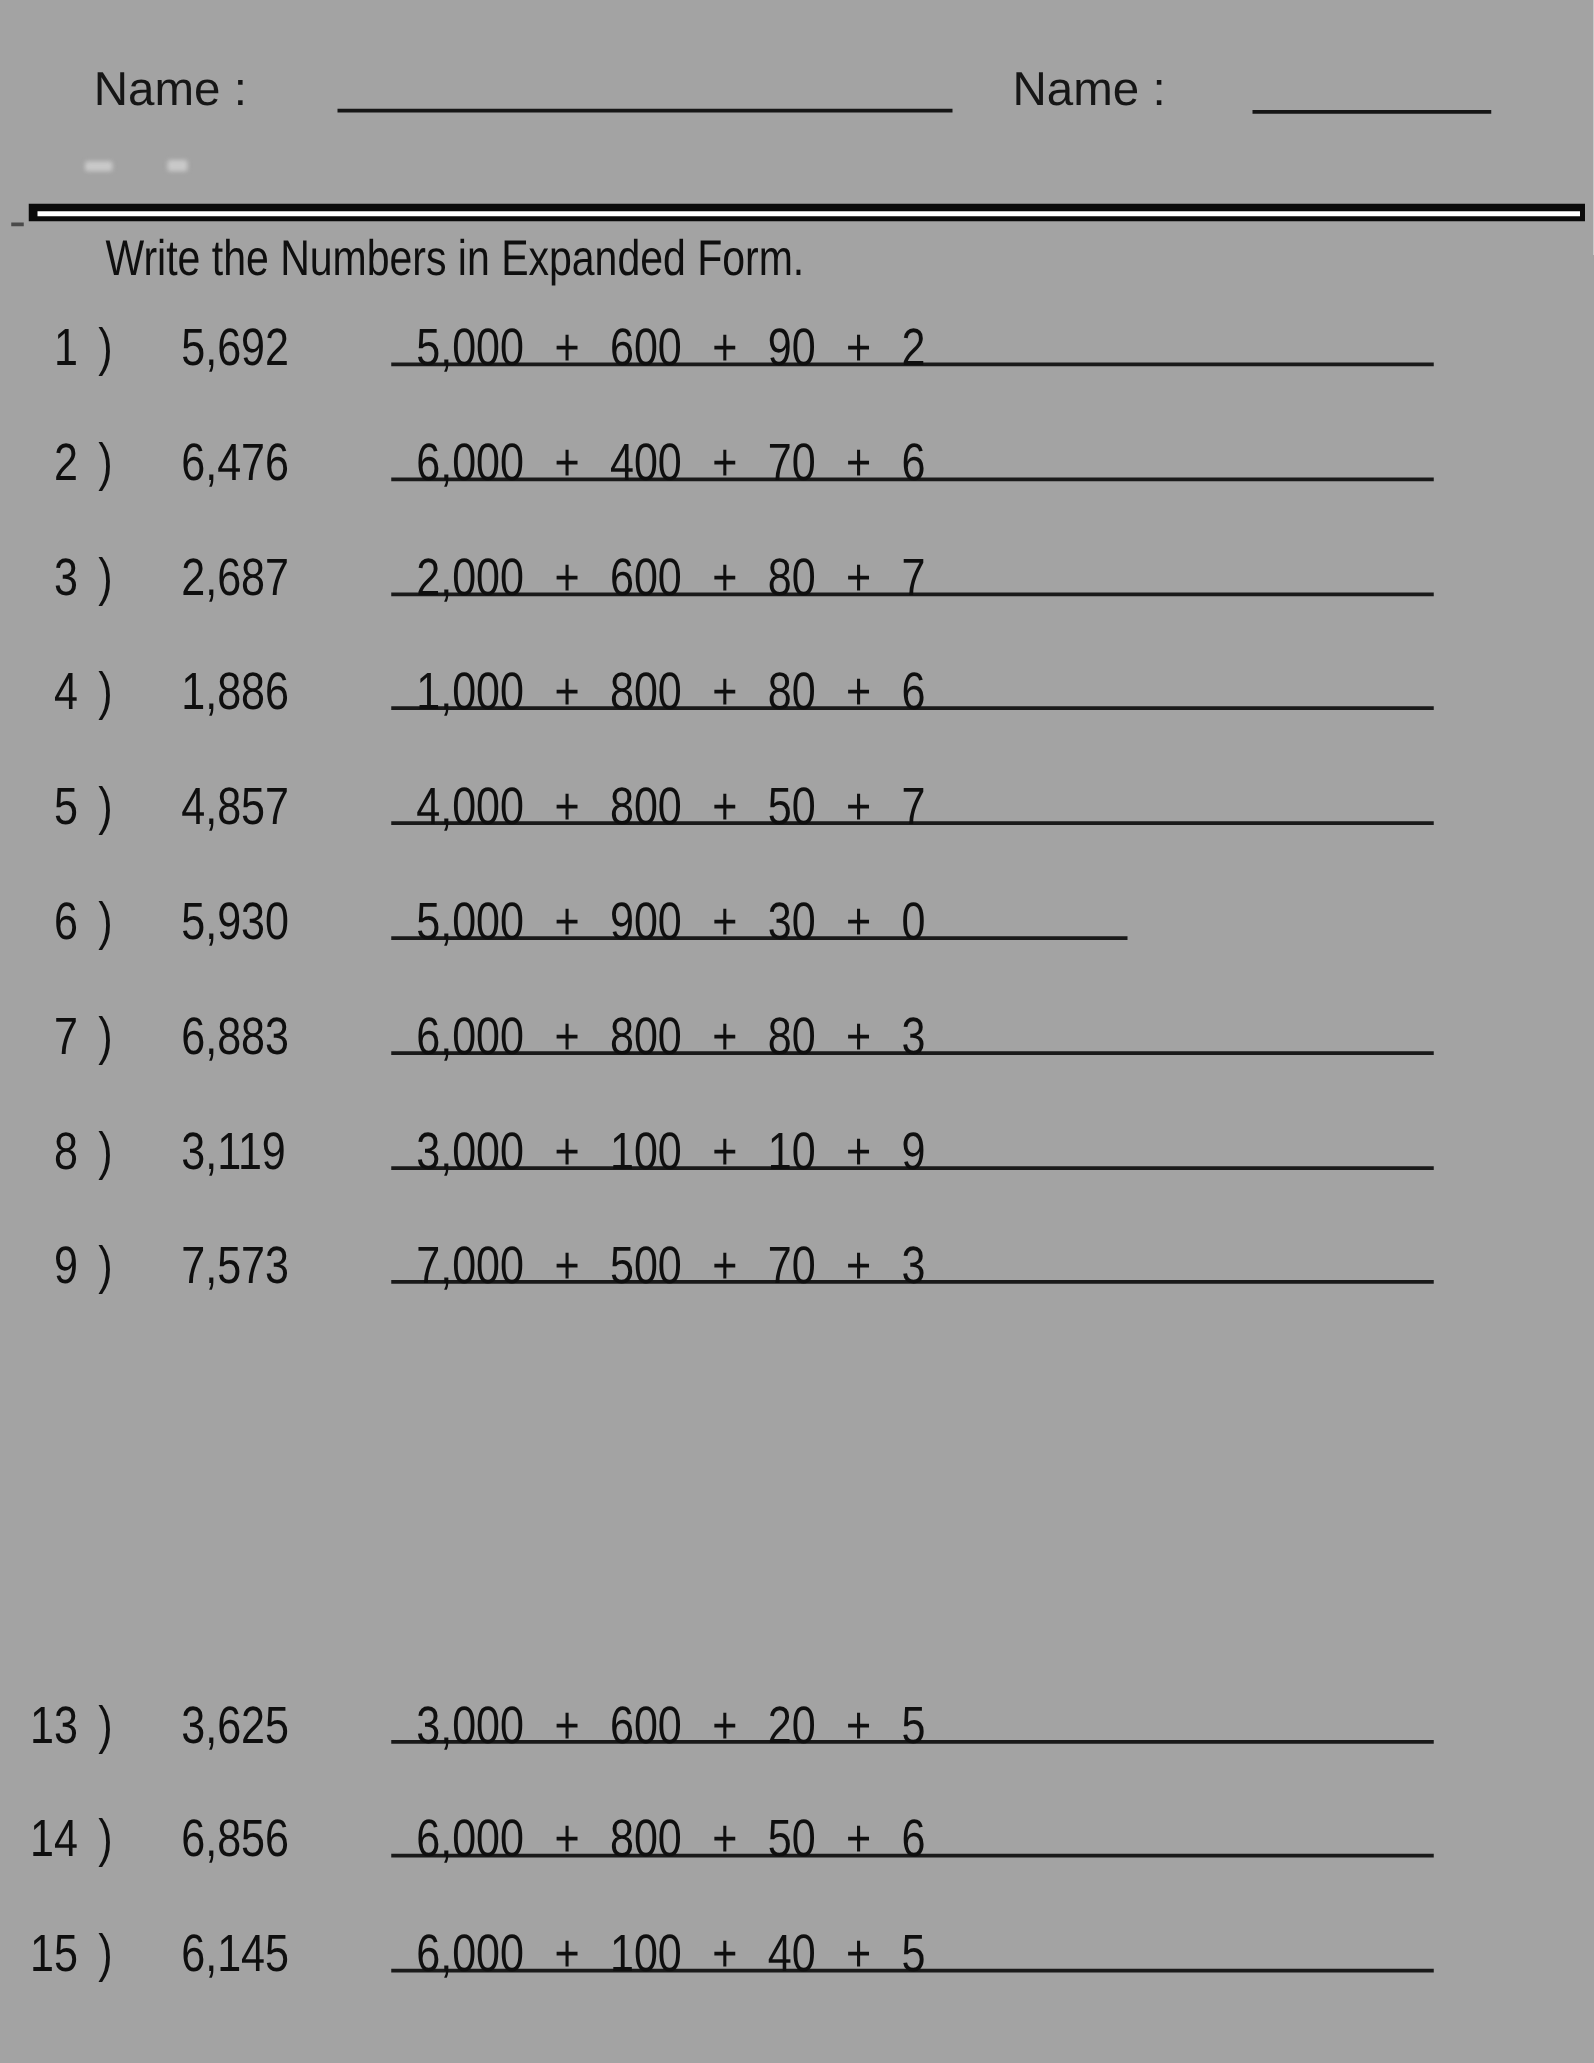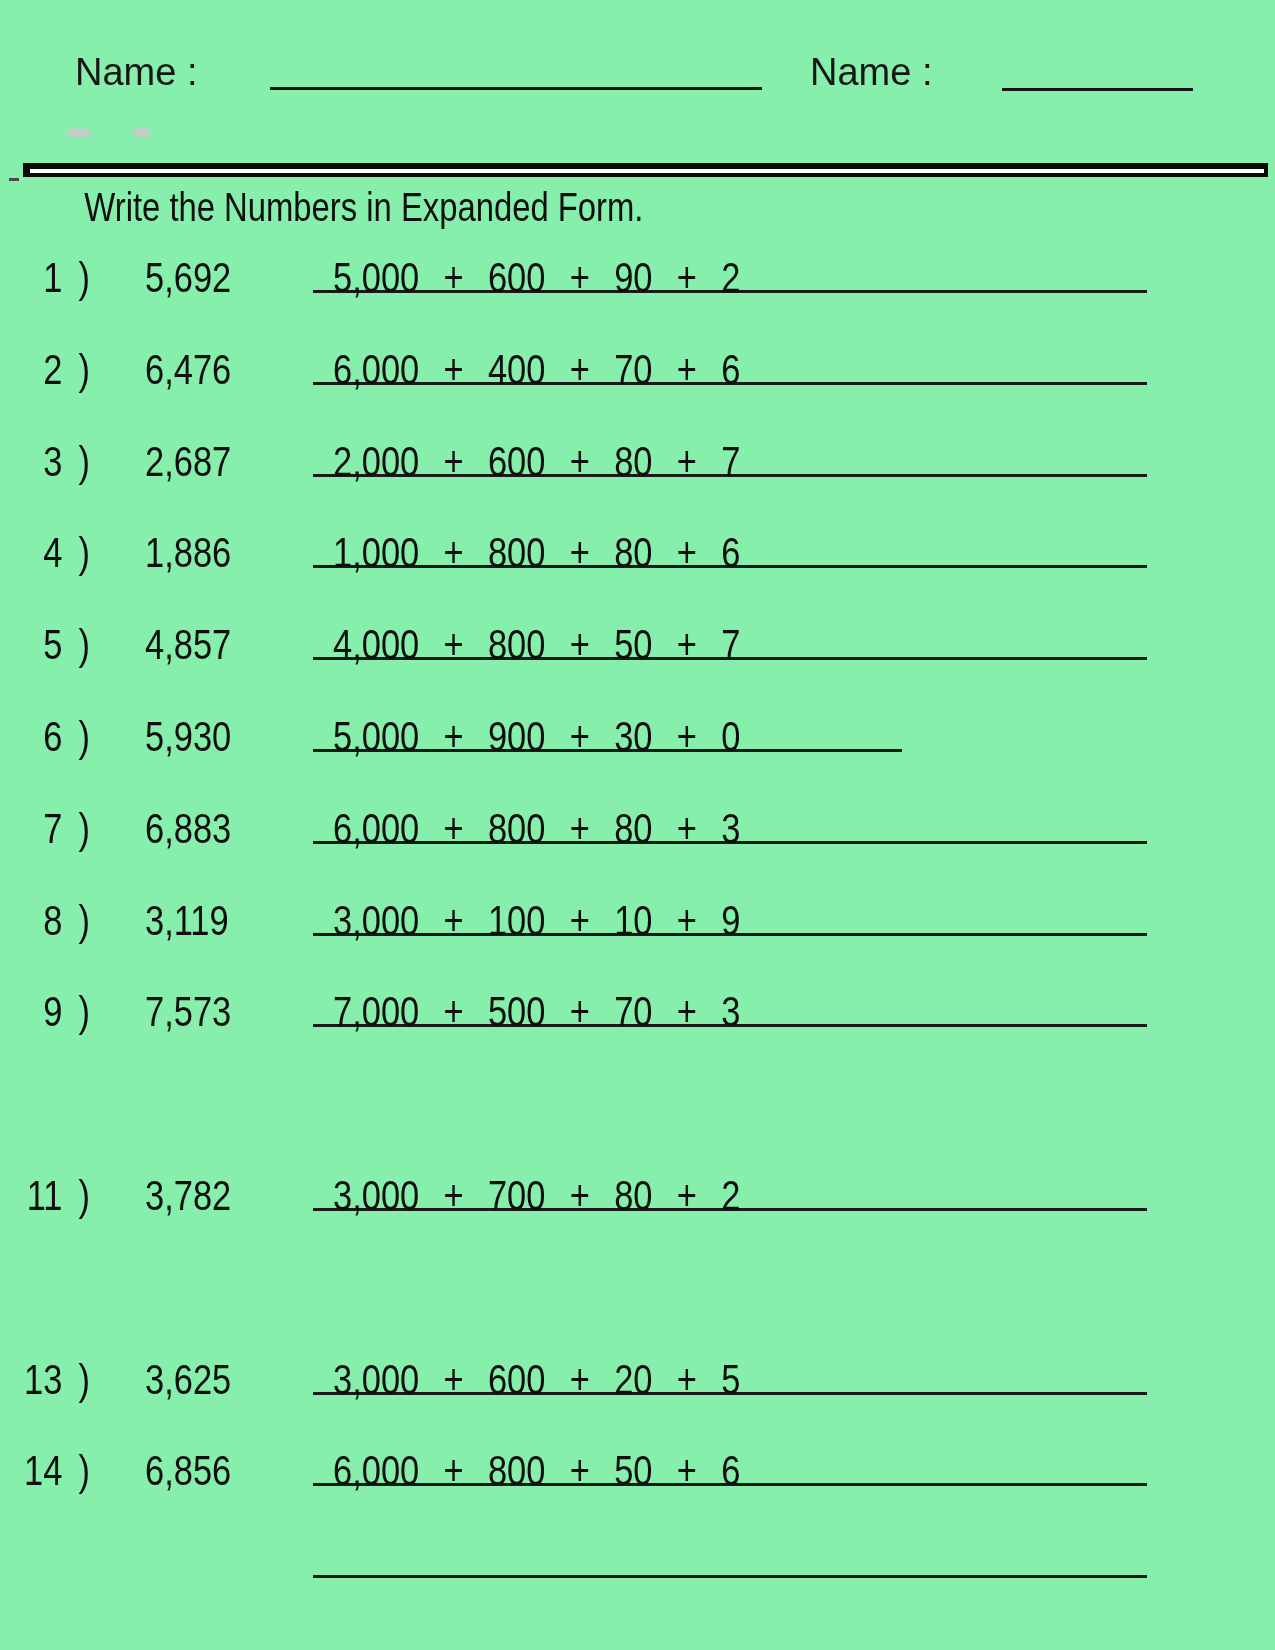--- a/index.html
+++ b/index.html
@@ -6,7 +6,7 @@
   .page{
     position:relative;
     width:1275px;height:1650px;
-    background:#86efac;
+    background:#a3a3a3;
     font-family:"Liberation Sans", sans-serif;
     color:#111;
     overflow:hidden;

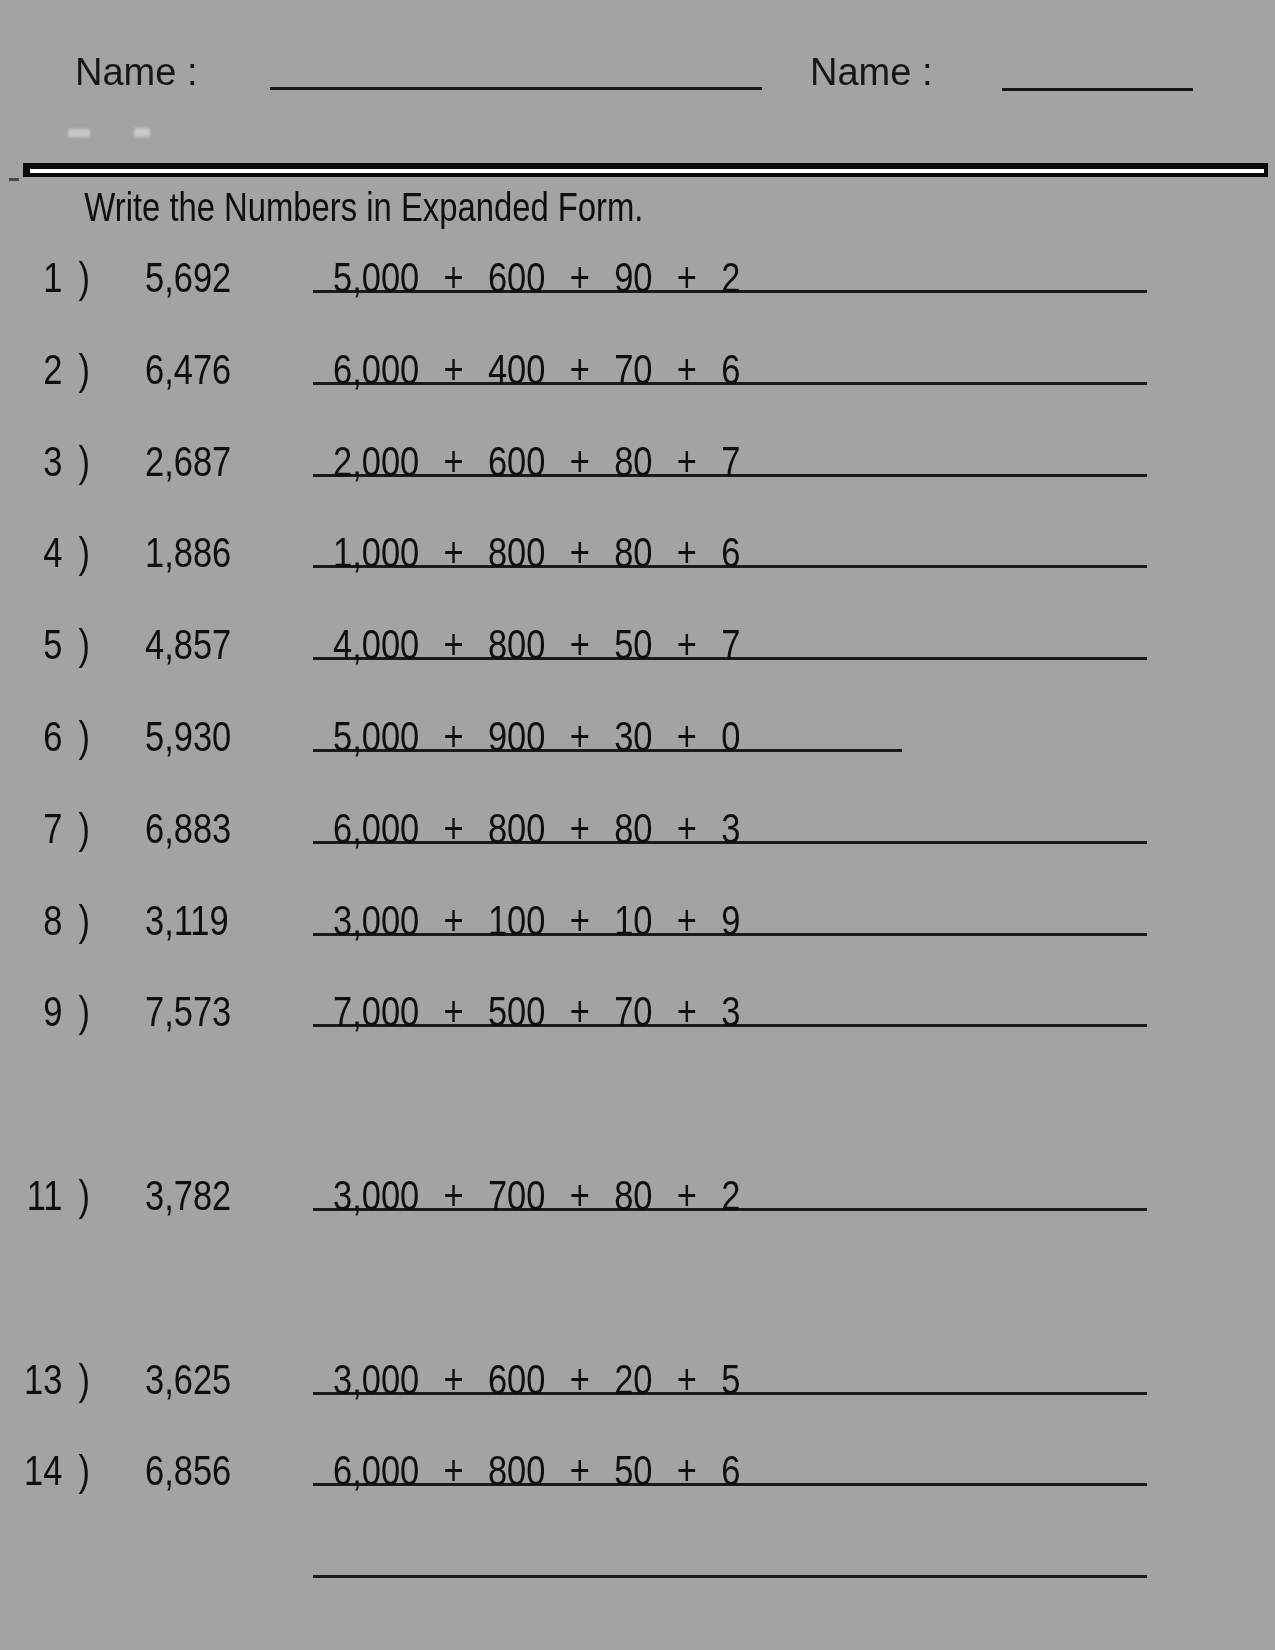--- a/index.html
+++ b/index.html
@@ -155,14 +155,6 @@
       <span class="c-ans">7,000 + 500 + 70 + 3</span>
     </div>
   </div>
-  <div class="row" style="top:1148px">
-    <div class="answer-line"></div>
-    <div class="cells">
-      <span class="c-num">11 )</span>
-      <span class="c-val">3,782</span>
-      <span class="c-ans">3,000 + 700 + 80 + 2</span>
-    </div>
-  </div>
   <div class="row" style="top:1332px">
     <div class="answer-line"></div>
     <div class="cells">

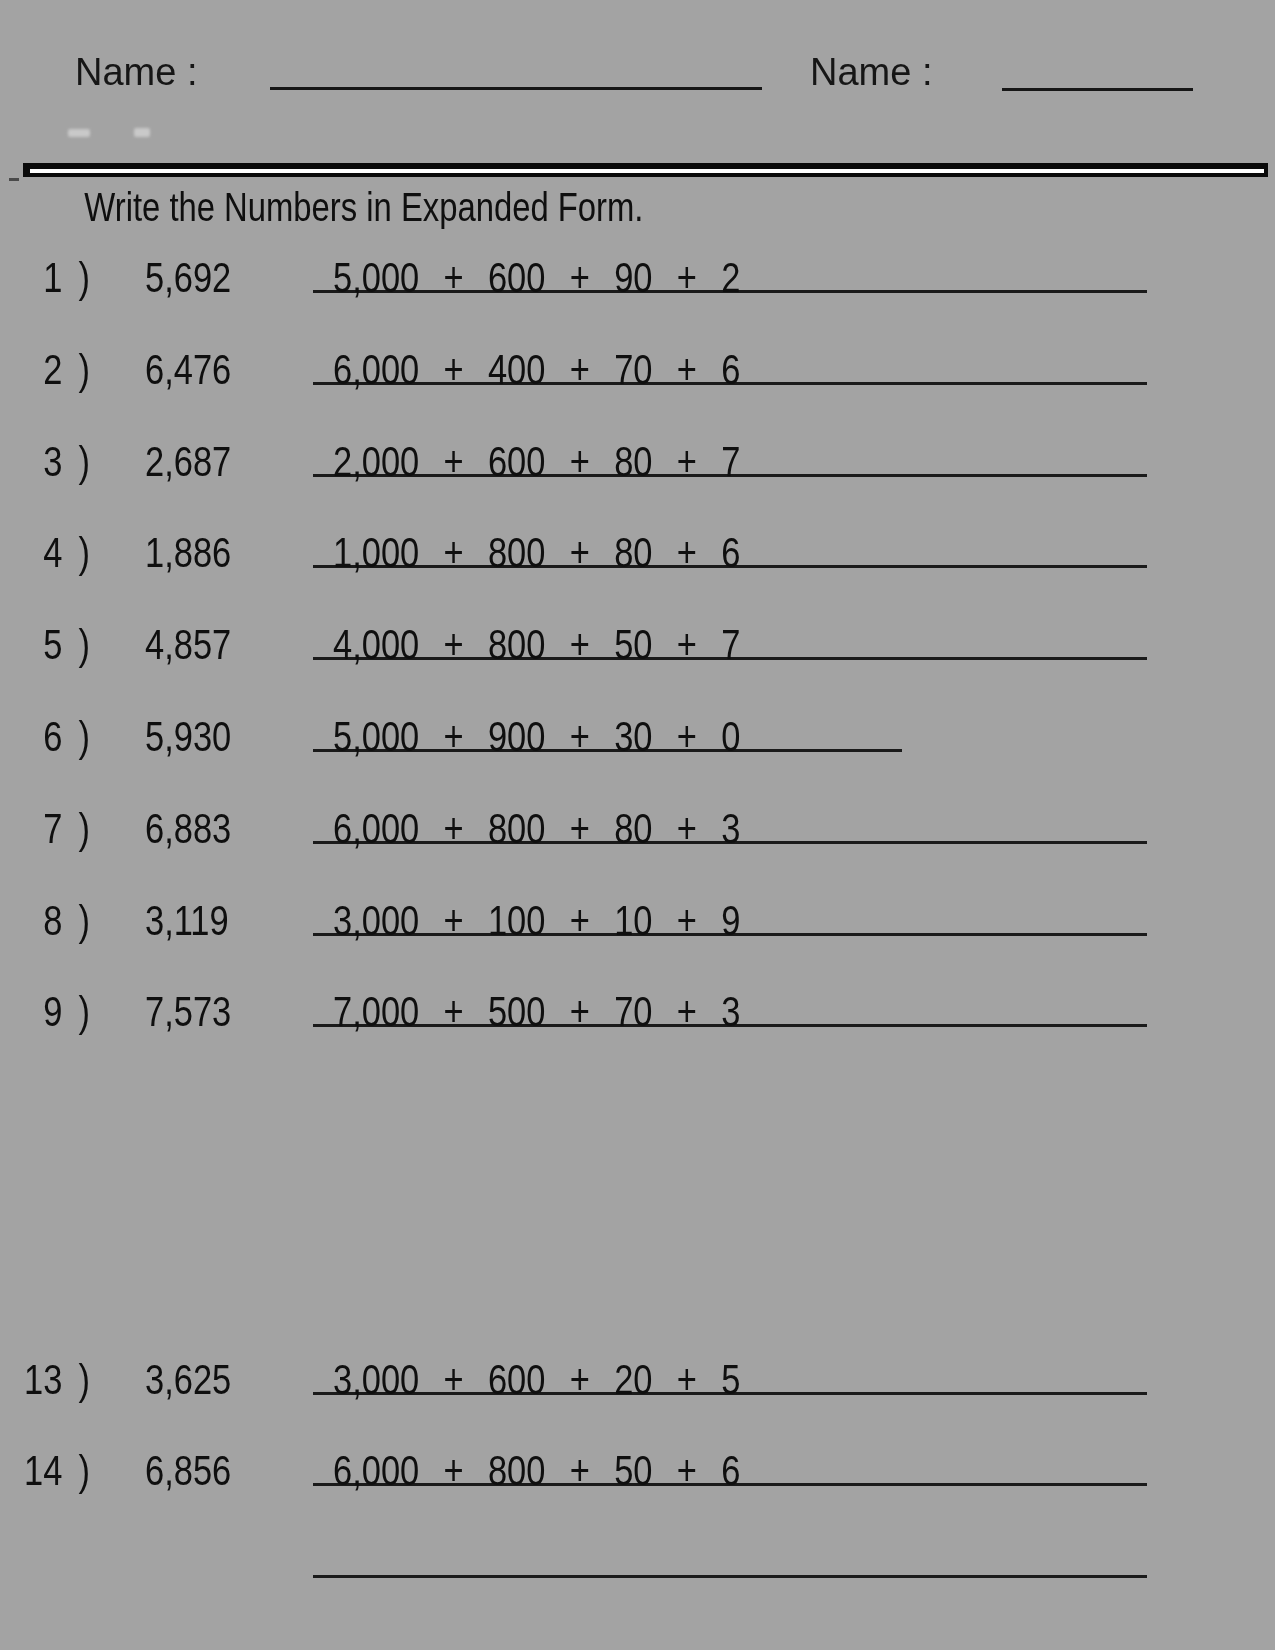--- a/index.html
+++ b/index.html
@@ -173,6 +173,11 @@
   </div>
   <div class="row" style="top:1515px">
     <div class="answer-line"></div>
+    <div class="cells">
+      <span class="c-num">15 )</span>
+      <span class="c-val">6,145</span>
+      <span class="c-ans">6,000 + 100 + 40 + 5</span>
+    </div>
   </div>
 
 </div>

